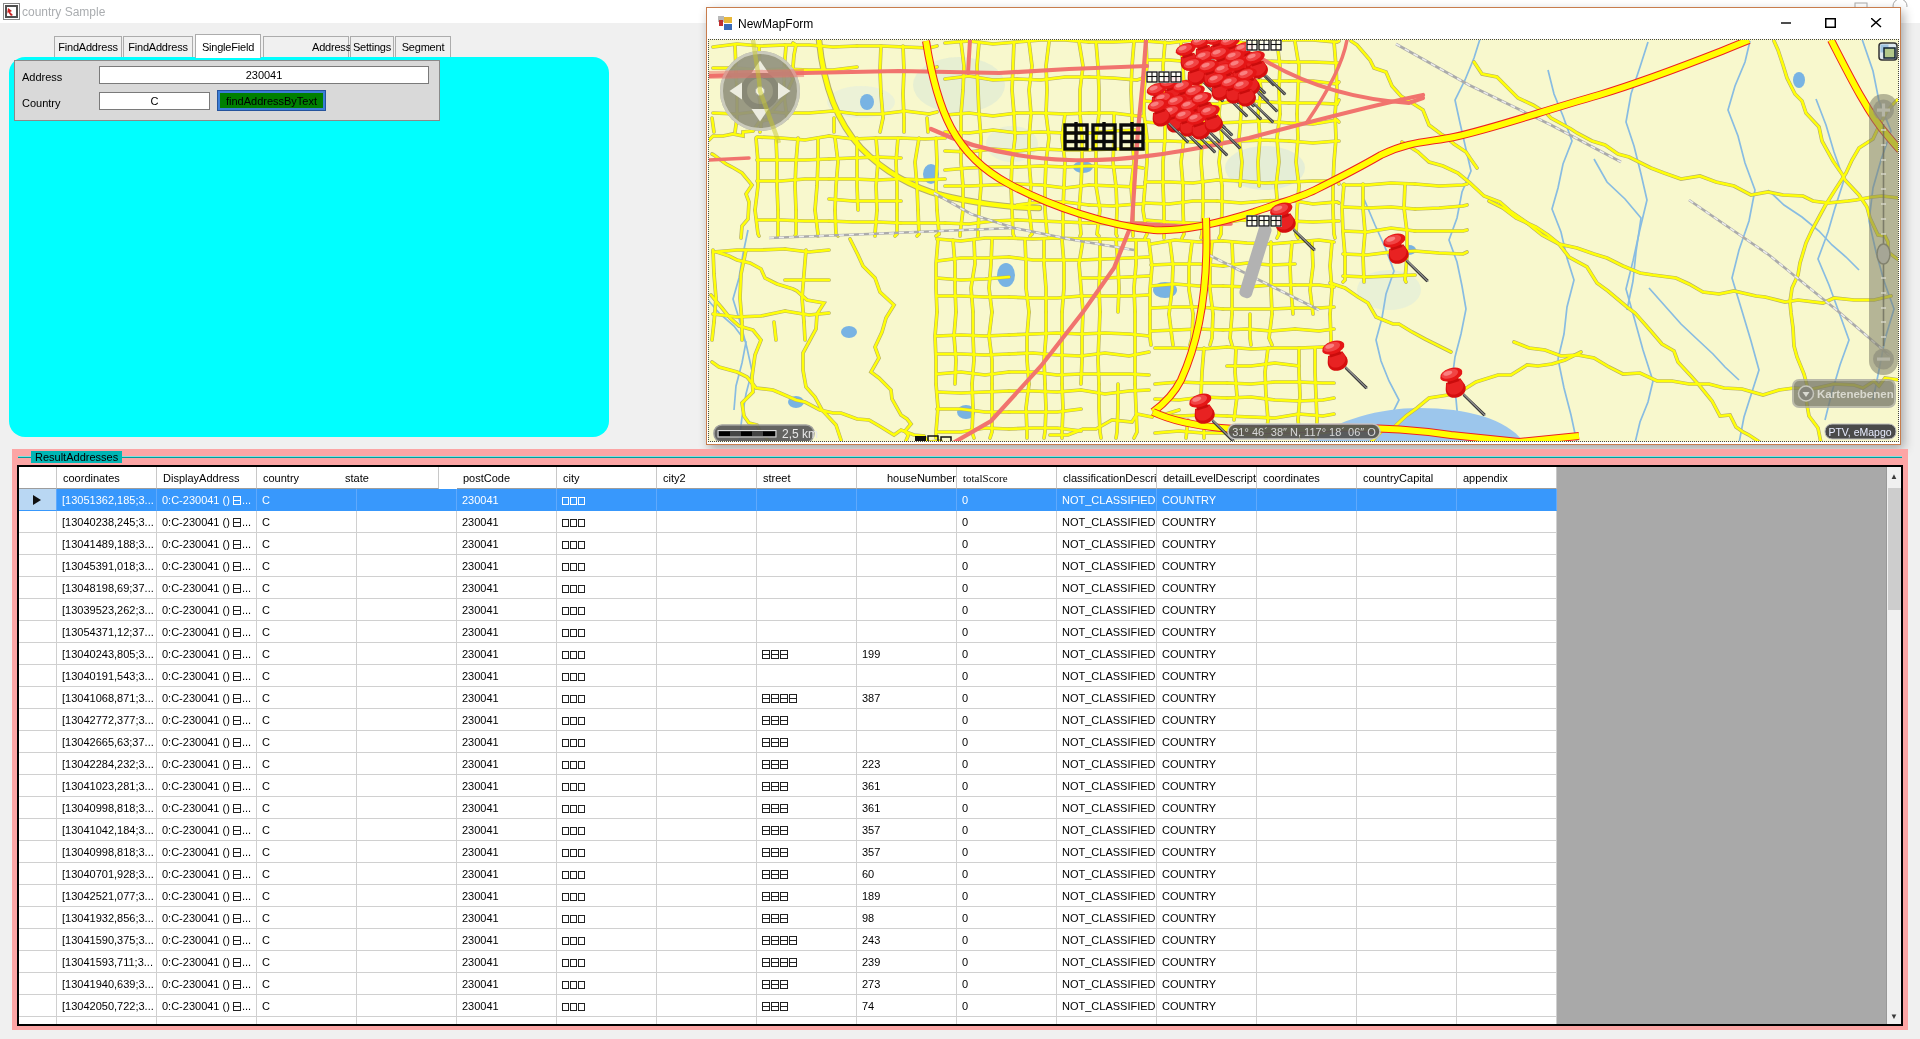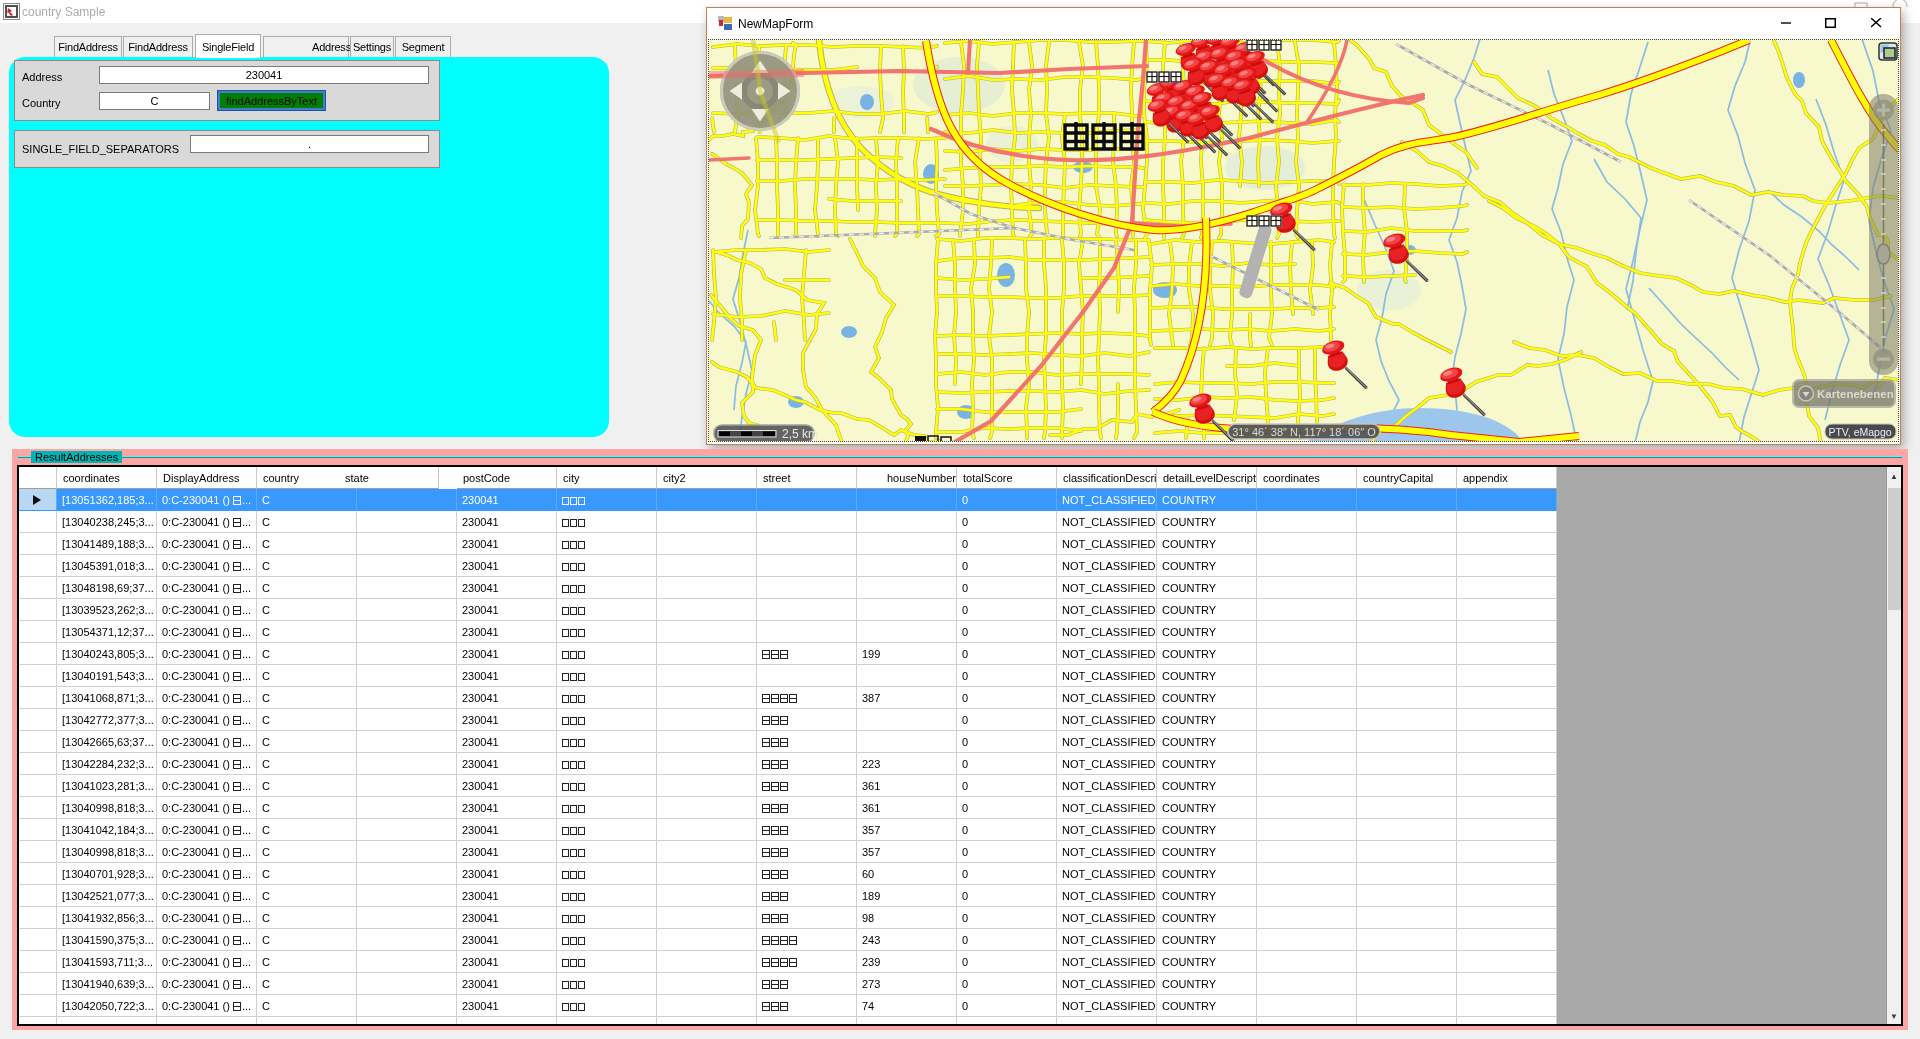--- a/index.html
+++ b/index.html
@@ -81,10 +81,6 @@
     <div class="lbl" style="left:7px;top:36px;">Country</div>
     <div class="tbx" style="left:84px;top:31px;width:111px;height:18px;">C</div>
     <div class="abs" style="left:203px;top:30px;width:107px;height:19px;background:#008000;border:2px solid #3c7fd6;outline:1px solid #26539c;font-size:11px;text-align:center;color:#000;padding-top:2px;">findAddressByText</div>
-  </div>
-  <div class="gbox" style="left:5px;top:73px;width:426px;height:38px;">
-    <div class="lbl" style="left:7px;top:12px;">SINGLE_FIELD_SEPARATORS</div>
-    <div class="tbx" style="left:175px;top:4px;width:239px;height:18px;">.</div>
   </div>
 </div>
 <div id="mapwin">

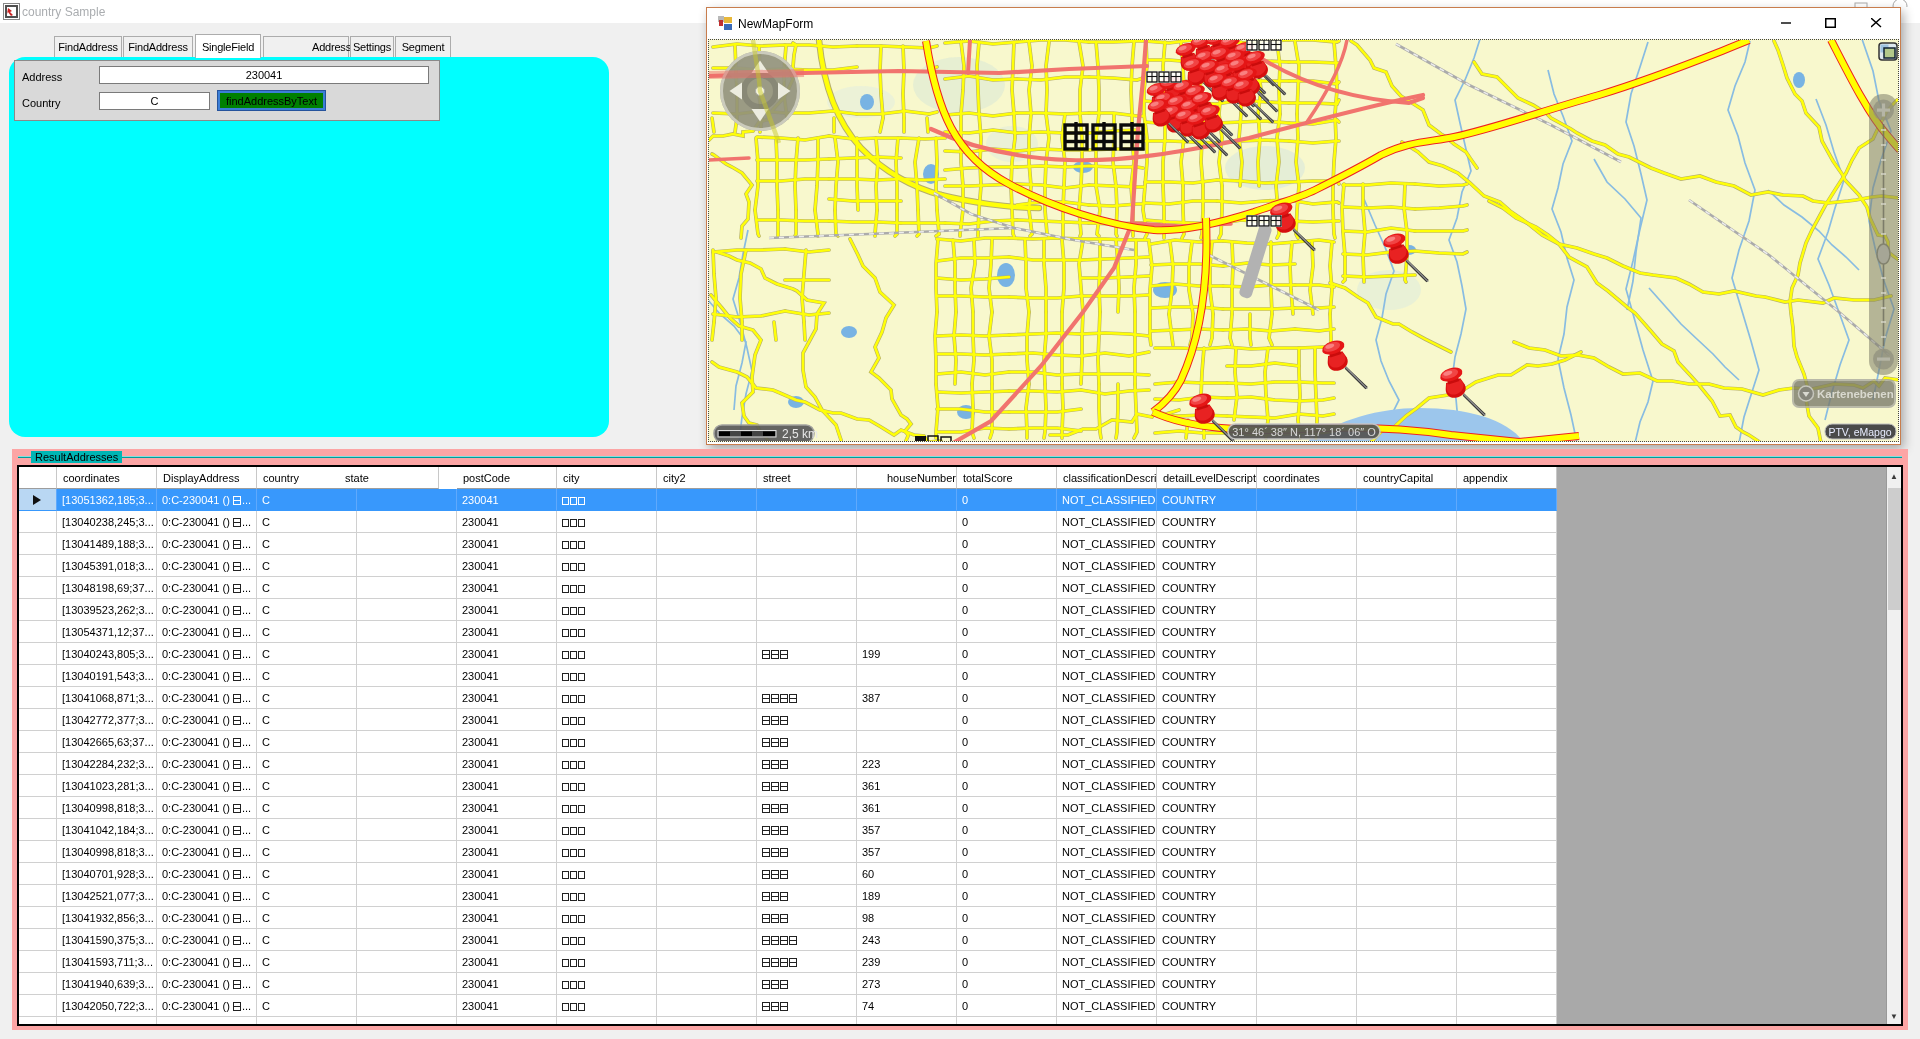--- a/index.html
+++ b/index.html
@@ -1372,7 +1372,7 @@
         <div class="hcell" style="left:638px;width:100px;">city2</div>
         <div class="hcell" style="left:738px;width:100px;">street</div>
         <div class="hcell" style="left:838px;width:100px;text-align:right;">houseNumber</div>
-        <div class="hcell" style="left:938px;width:100px;">totalScore</div>
+        <div class="hcell" style="left:938px;width:100px;font-family:Liberation Serif, serif;">totalScore</div>
         <div class="hcell" style="left:1038px;width:100px;">classificationDescrip</div>
         <div class="hcell" style="left:1138px;width:100px;">detailLevelDescripti</div>
         <div class="hcell" style="left:1238px;width:100px;">coordinates</div>

